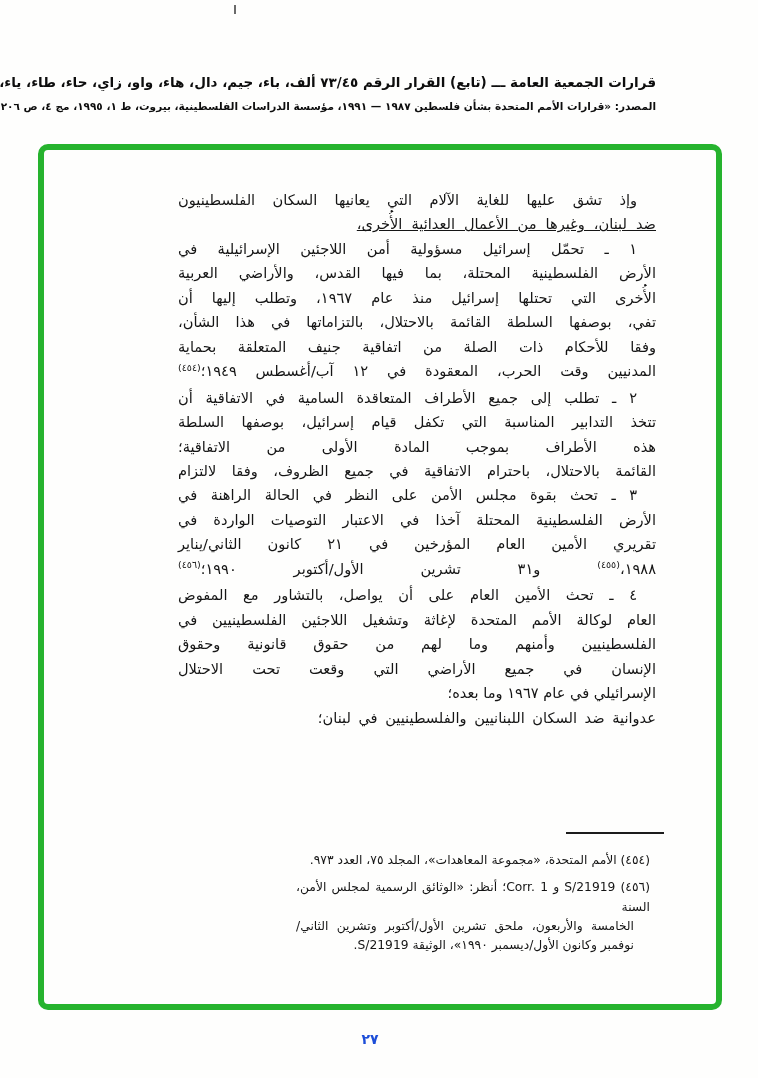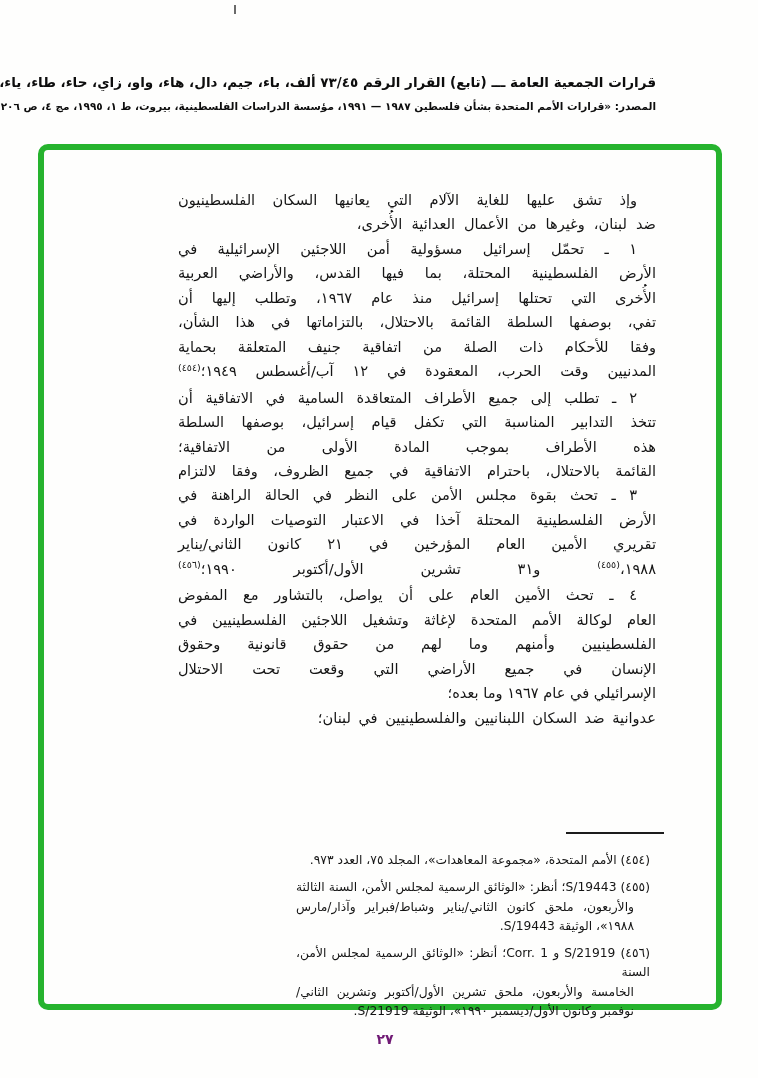--- a/index.html
+++ b/index.html
@@ -43,7 +43,7 @@
   <div class="bodytext" id="body-root">
       <div class="para">
         <div class="line first"><span class="bld">وإذ تشق عليها للغاية</span><span> الآلام التي يعانيها السكان الفلسطينيون</span></div>
-        <div class="line nat" style="word-spacing: 0.3em;"><span>ضد لبنان، وغيرها من الأعمال العدائية الأُخرى،</span></div>
+        <div class="line nat" style="word-spacing: 0.3em; text-decoration: underline;"><span>ضد لبنان، وغيرها من الأعمال العدائية الأُخرى،</span></div>
       </div>
       <div class="para">
         <div class="line first"><span>١ ـ </span><span class="bld">تحمّل</span><span> إسرائيل مسؤولية أمن اللاجئين الإسرائيلية في</span></div>

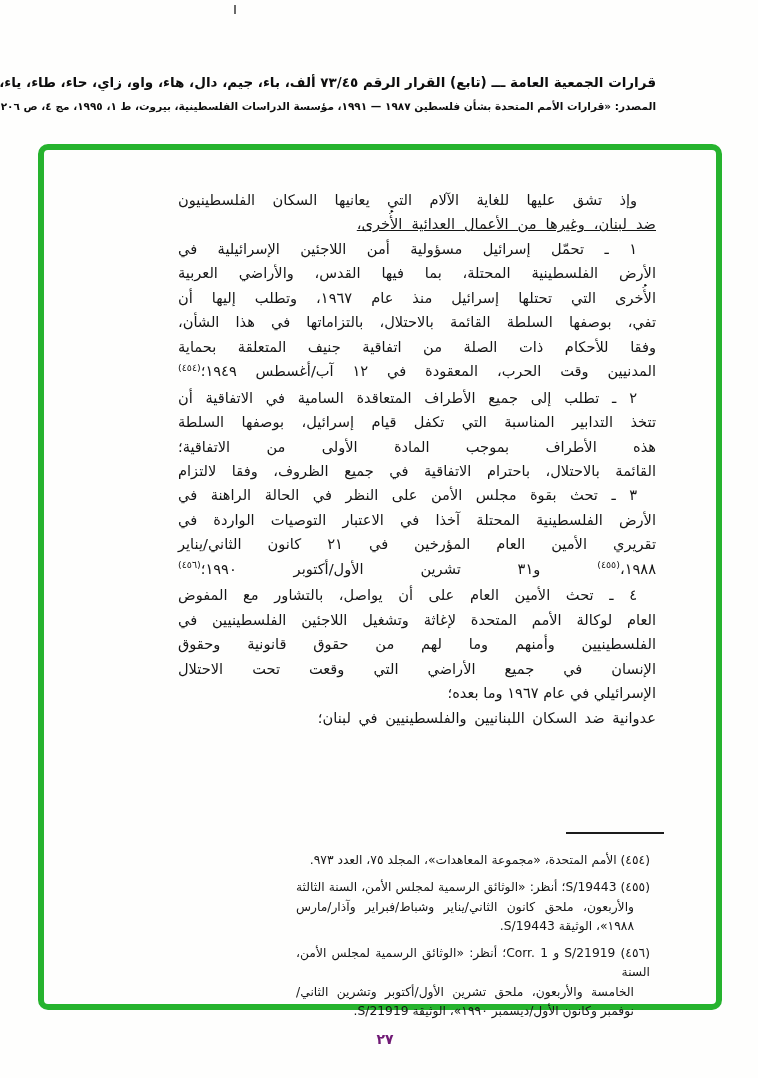--- a/index.html
+++ b/index.html
@@ -83,11 +83,6 @@
         <div class="line nat"><span>(٤٥٤) الأمم المتحدة، «مجموعة المعاهدات»، المجلد ٧٥، العدد ٩٧٣.</span></div>
       </div>
       <div class="fn">
-        <div class="line"><span>(٤٥٥) S/19443؛ أنظر: «الوثائق الرسمية لمجلس الأمن، السنة الثالثة</span></div>
-        <div class="line cont"><span>والأربعون، ملحق كانون الثاني/يناير وشباط/فبراير وآذار/مارس</span></div>
-        <div class="line nat cont"><span>١٩٨٨»، الوثيقة S/19443.</span></div>
-      </div>
-      <div class="fn">
         <div class="line"><span>(٤٥٦) S/21919 و Corr. 1؛ أنظر: «الوثائق الرسمية لمجلس الأمن، السنة</span></div>
         <div class="line cont"><span>الخامسة والأربعون، ملحق تشرين الأول/أكتوبر وتشرين الثاني/</span></div>
         <div class="line nat cont"><span>نوفمبر وكانون الأول/ديسمبر ١٩٩٠»، الوثيقة S/21919.</span></div>

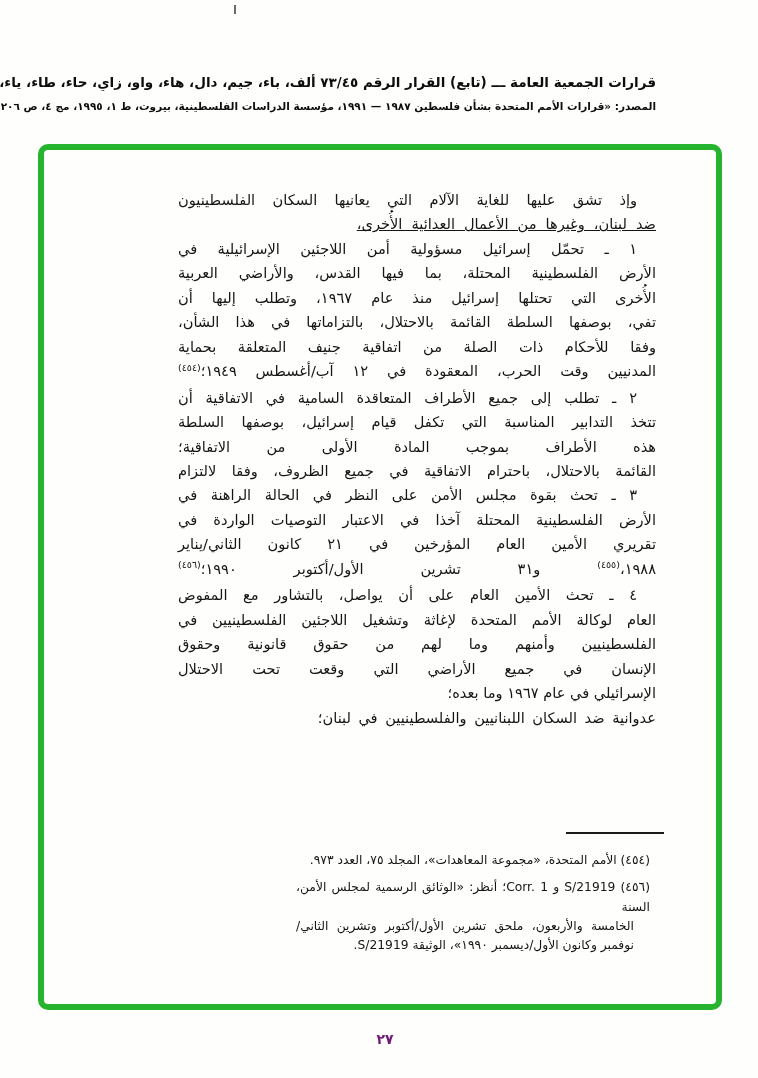--- a/index.html
+++ b/index.html
@@ -25,7 +25,7 @@
   .fn{margin:8px;}
   .footnotes .line.cont{padding-right:16px;}
   .pageno{position:absolute;top:1031px;left:0;width:740px;text-align:center;
-          font-weight:bold;font-size:14px;color:#701a75;padding-left:15px;}
+          font-weight:bold;font-size:14px;color:#1d4ed8;}
 </style>
 </head>
 <body>

